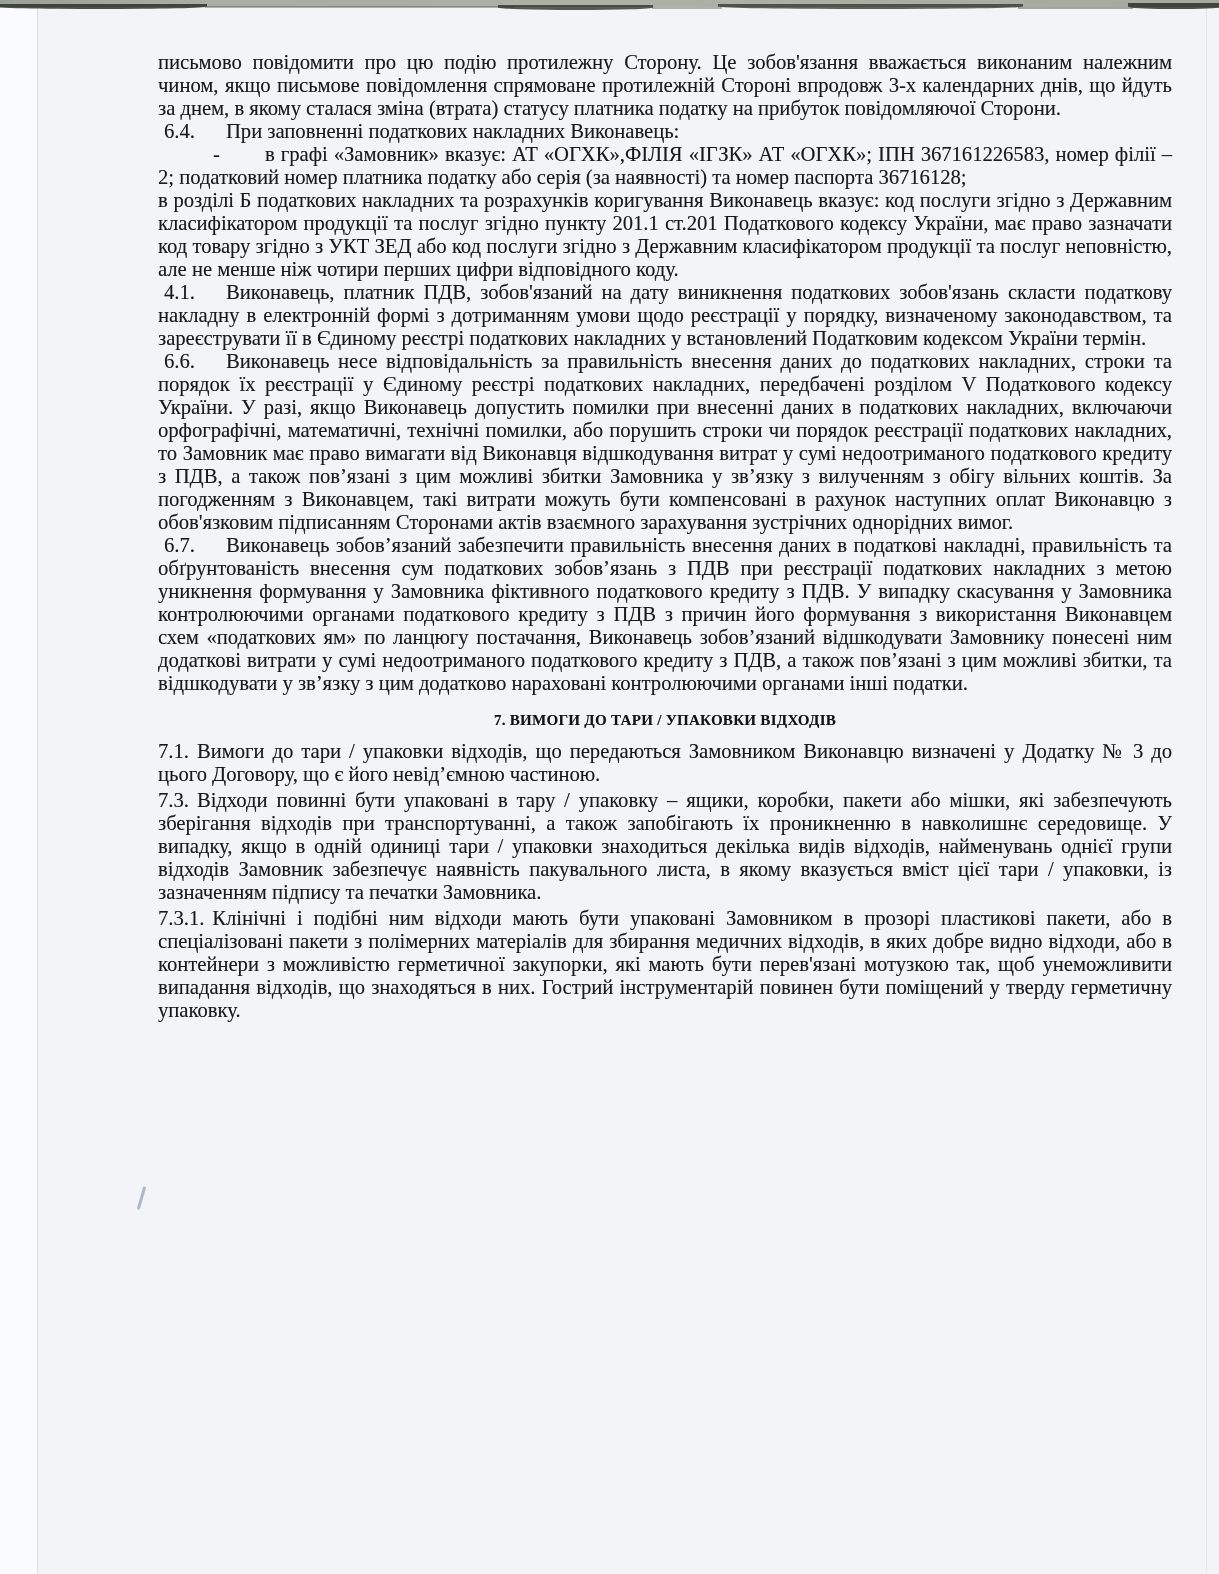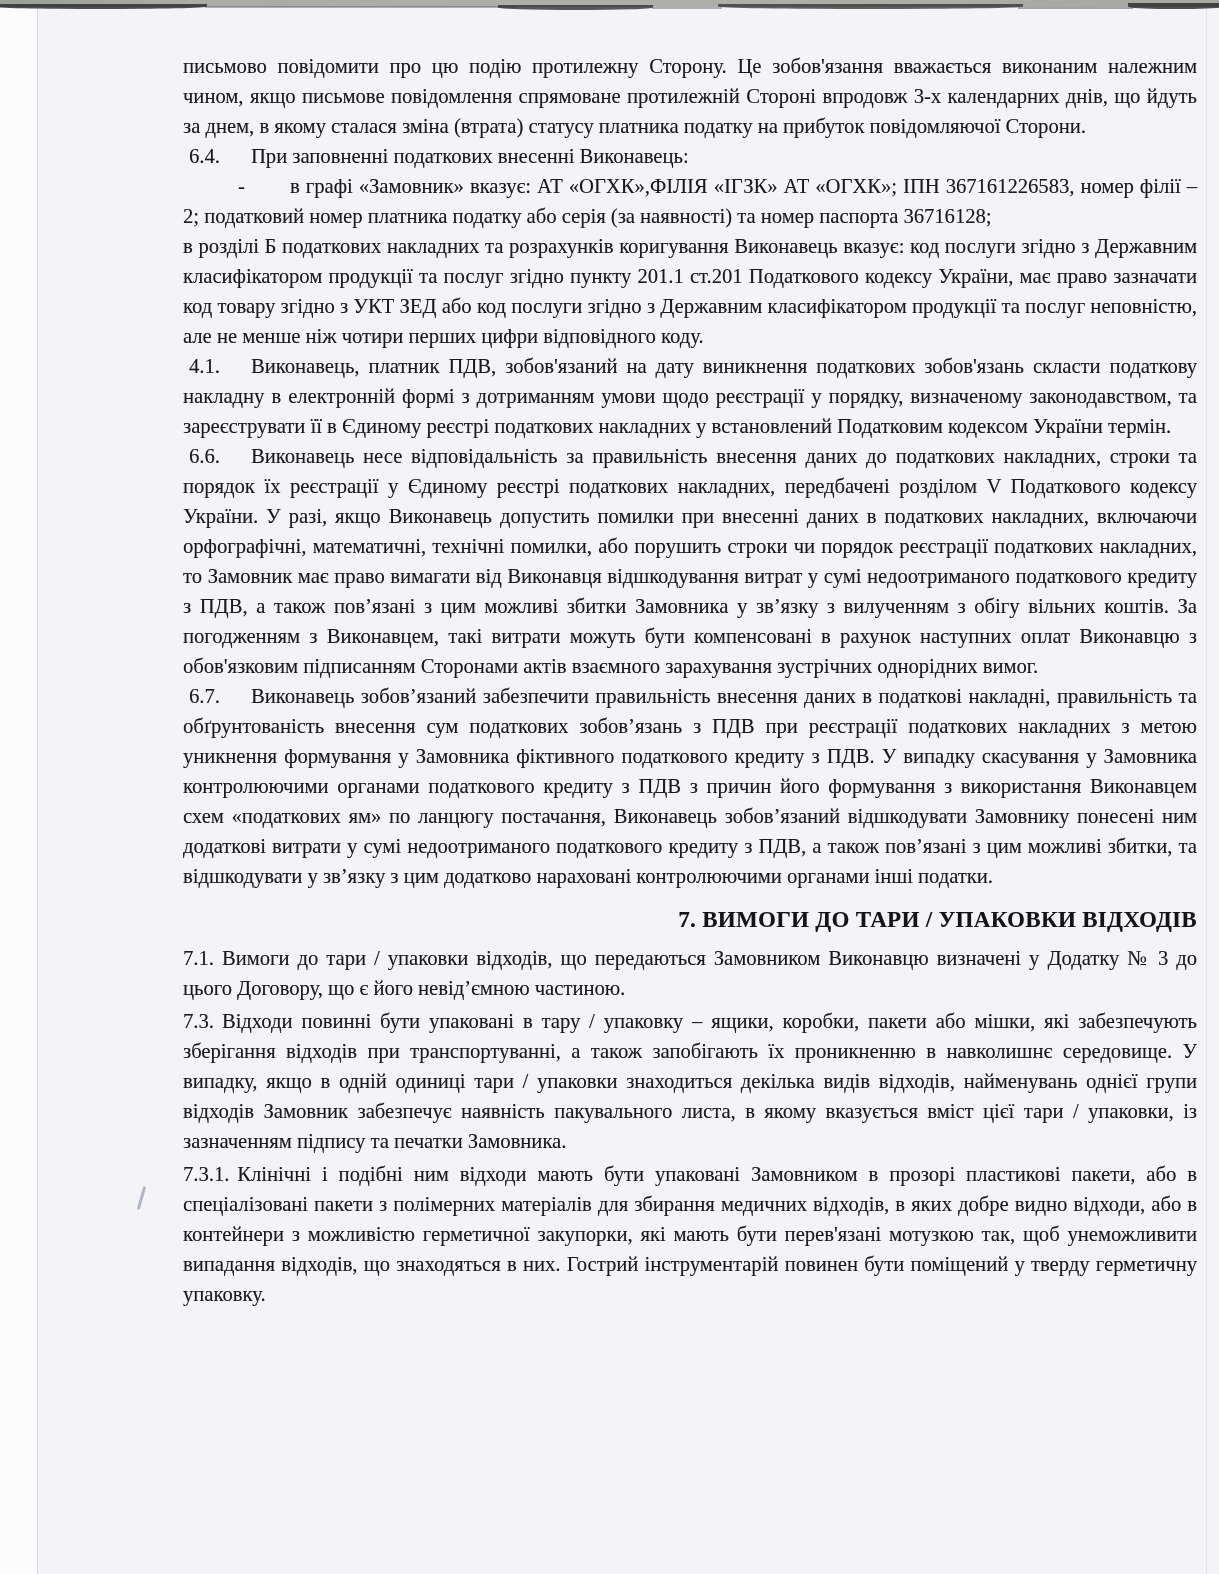--- a/index.html
+++ b/index.html
@@ -40,9 +40,9 @@
   }
   
   .text-col {
-    position:absolute; left:183px; top:51px; width:1014px;
+    position:absolute; left:158px; top:51px; width:1014px;
     color:#191a1e;
-    font-size:20.6px; line-height:30px;
+    font-size:20.6px; line-height:23px;
     text-align:justify;
     text-shadow:0.2px 0.2px 0.6px rgba(25,25,35,0.4);
   }

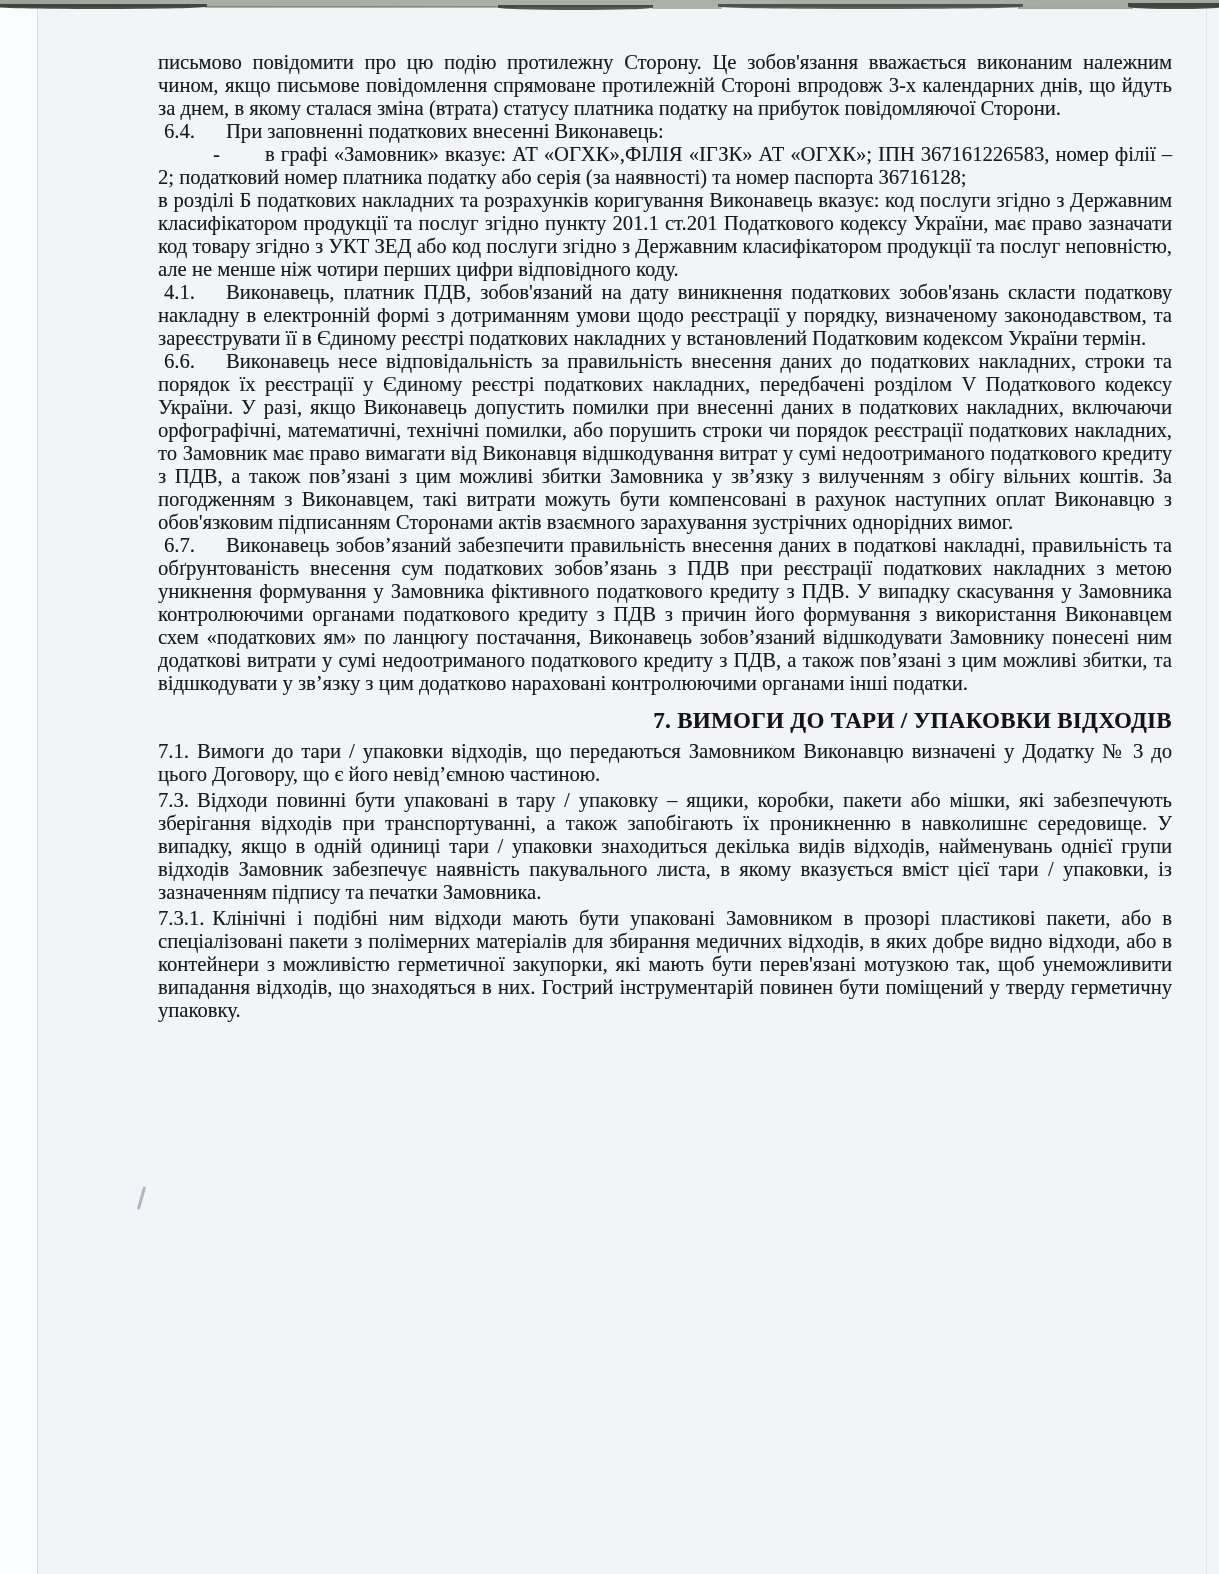--- a/index.html
+++ b/index.html
@@ -81,7 +81,7 @@
     <p class="para">письмово повідомити про цю подію протилежну Сторону. Це зобов'язання вважається виконаним належним чином, якщо письмове повідомлення спрямоване протилежній Стороні впродовж 3-х календарних днів, що йдуть за днем, в якому сталася зміна (втрата) статусу платника податку на прибуток повідомляючої Сторони.</p>
 
     <p class="para">
-      <span class="pnum">6.4.</span><span>При заповненні податкових внесенні Виконавець:</span>
+      <span class="pnum">6.4.</span><span>При заповненні податкових накладних Виконавець:</span>
     </p>
 
     <p class="para">

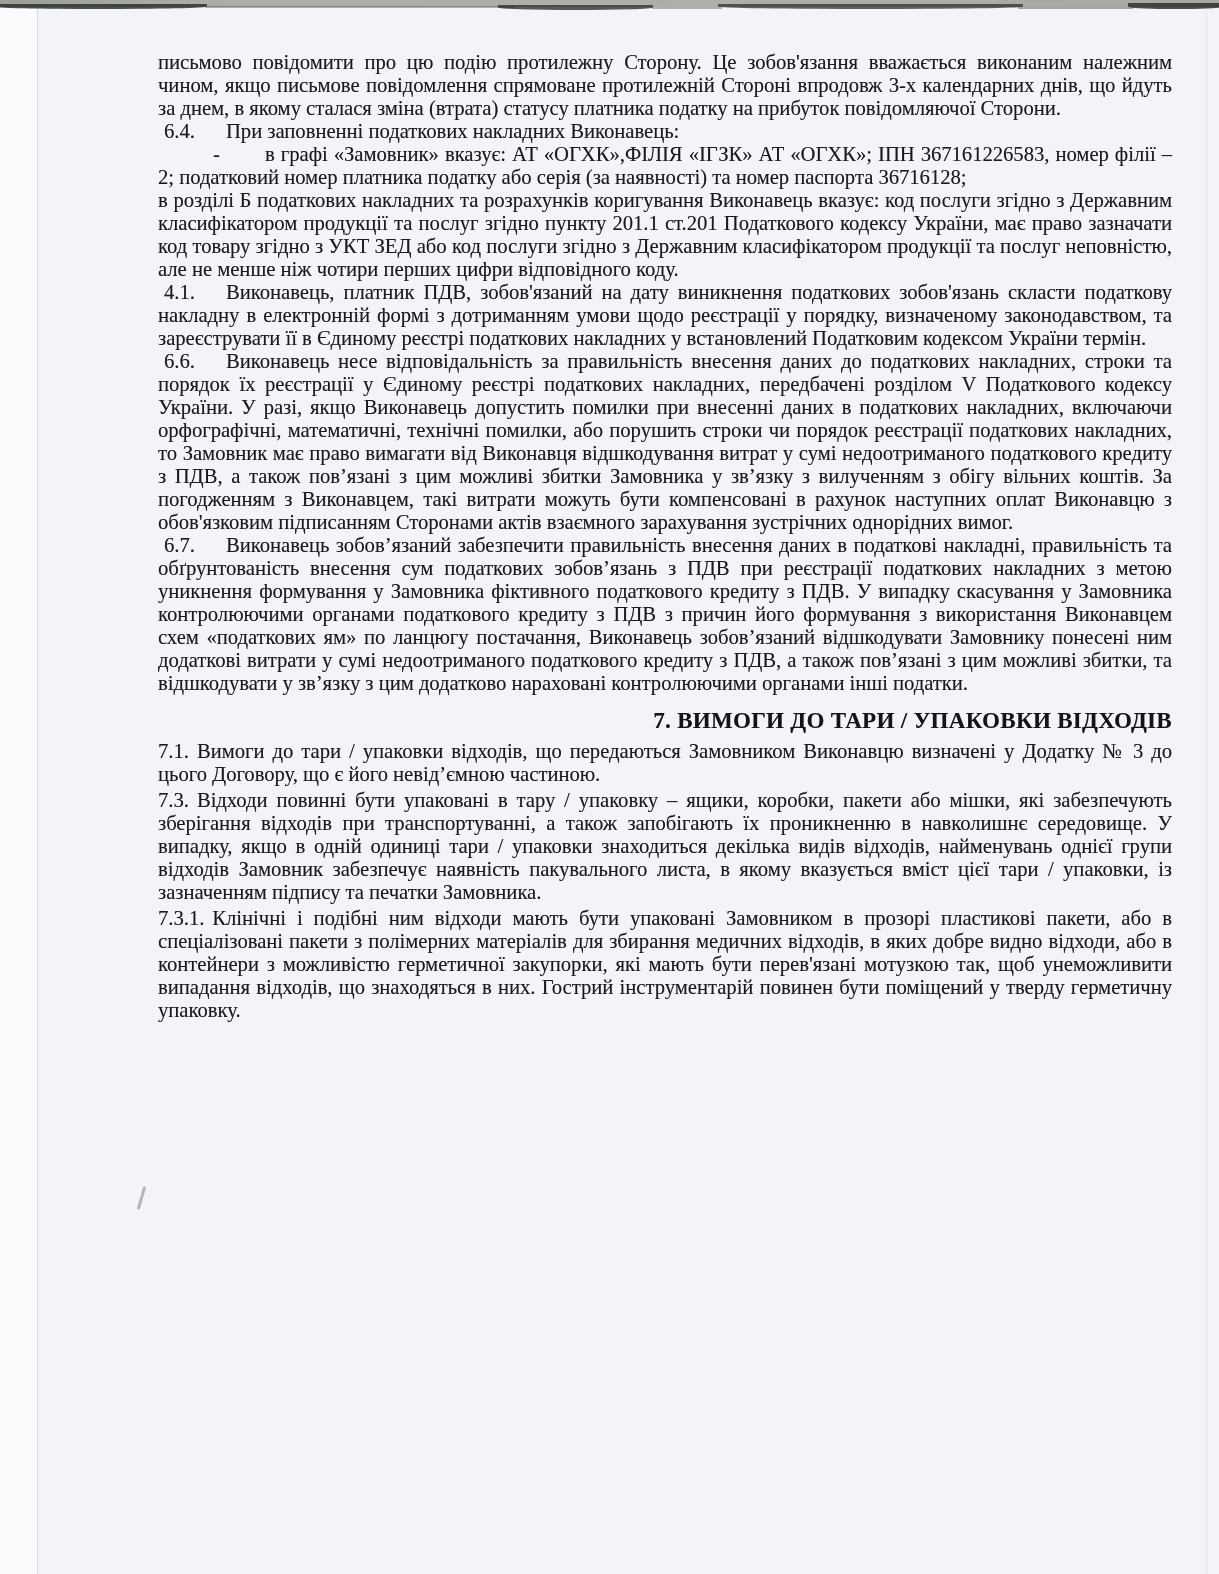--- a/index.html
+++ b/index.html
@@ -51,7 +51,7 @@
   .dash-num { display:inline-block; margin-left:55px; width:52px; } 
   .pnum7 { margin-right:8px; }                    
   .heading {
-    text-align:right; font-weight:700; font-size:23px;
+    text-align:center; font-weight:700; font-size:15px;
     margin:14px 0 8px; letter-spacing:0.3px; color:#141418;
   }
   .sec7 { margin-top:3px;font-family:Liberation Serif, serif; }

